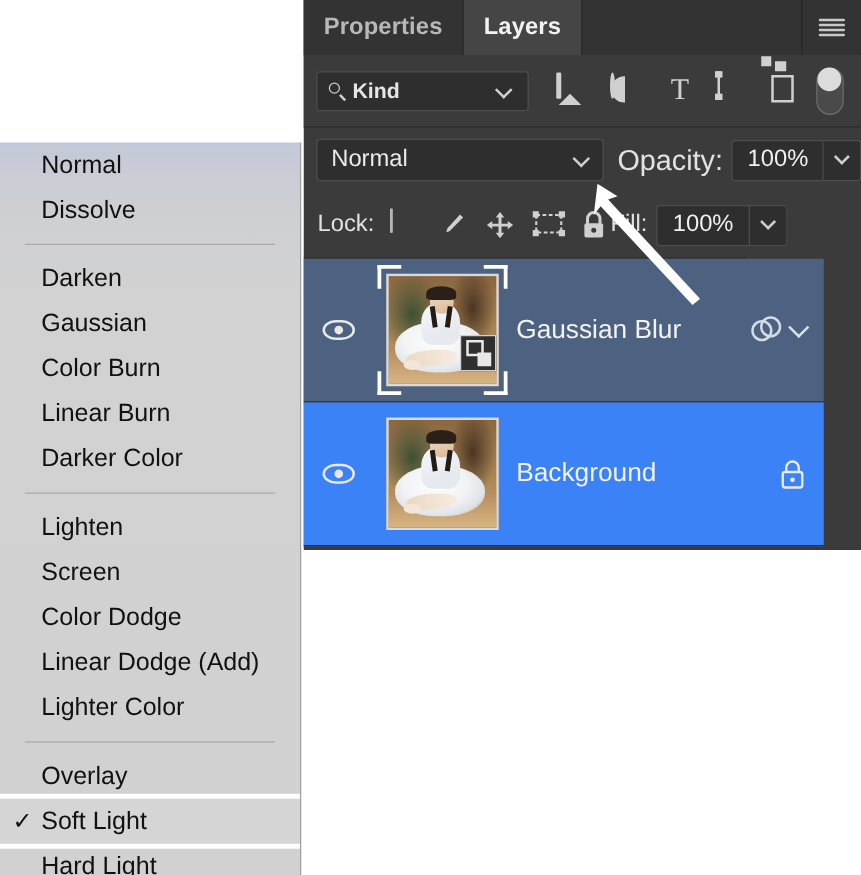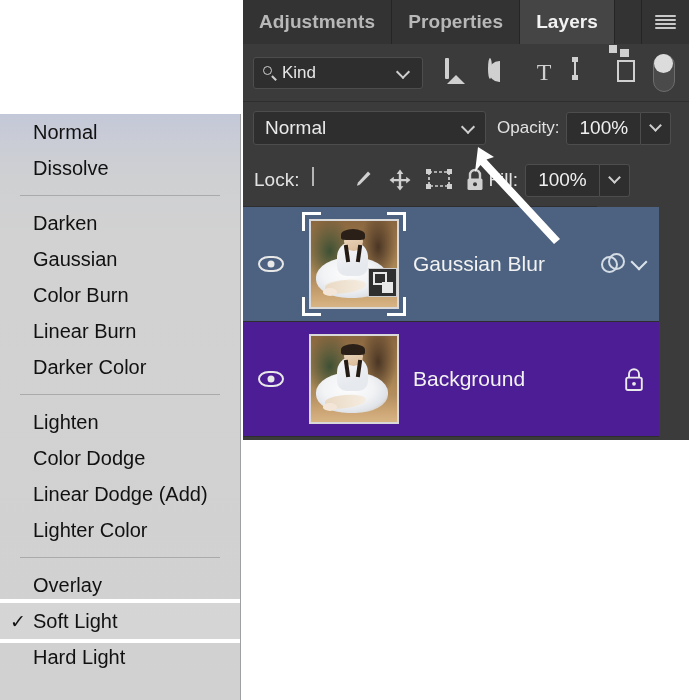--- a/index.html
+++ b/index.html
@@ -483,9 +483,6 @@
 <div id="layers-panel">
 
   <div id="tab-strip">
-    <div class="tab">
-      <span>Adjustments</span>
-    </div>
     <div class="tab">
       <span>Properties</span>
     </div>

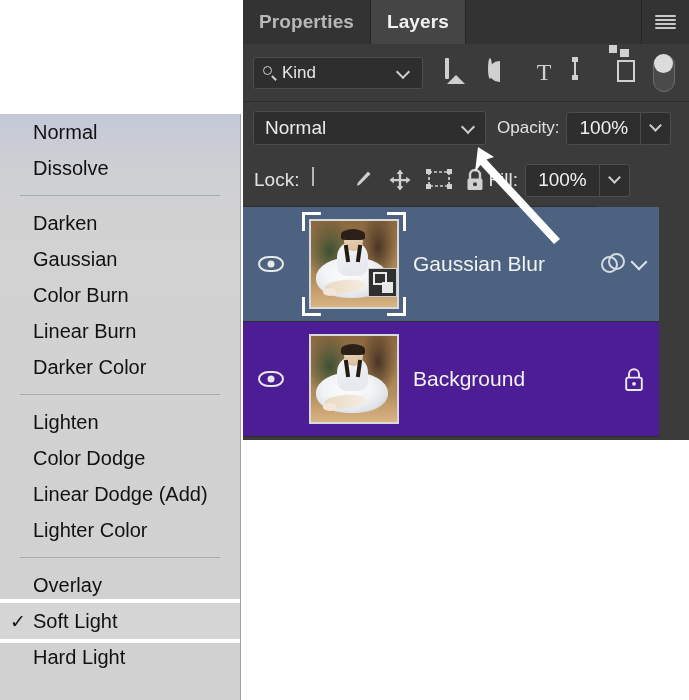--- a/index.html
+++ b/index.html
@@ -95,6 +95,7 @@
     align-items: center;
     box-sizing: border-box;
     position: relative;
+    font-weight: bold;
   }
   #kind-select .search-glyph {
     margin-left: 9px;

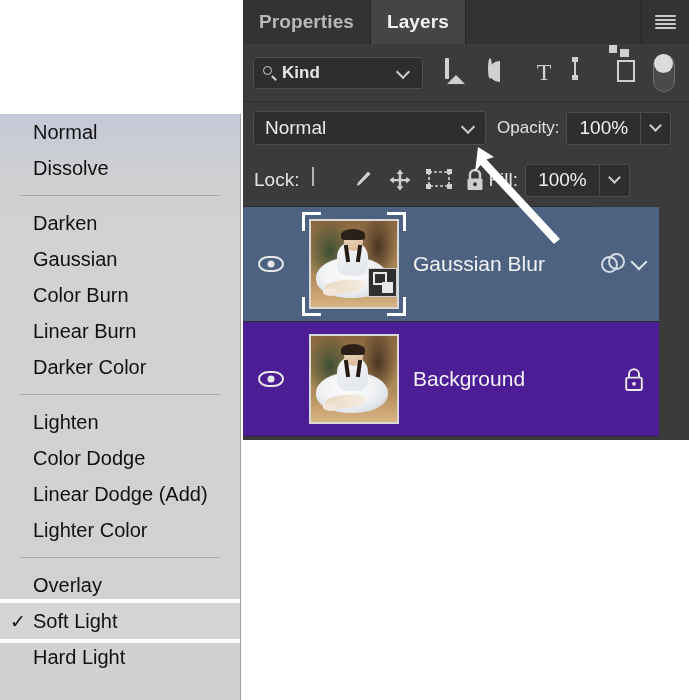--- a/index.html
+++ b/index.html
@@ -209,7 +209,7 @@
   }
   #blend-mode-value { color: #eaeaea; font-size: 19px; margin-left: 11px; }
   #blend-select .chev { position: absolute; right: 12px; top: 10px; }
-  #opacity-label { color: #e2e2e2; font-size: 17px; margin-left: 11px; }
+  #opacity-label { color: #e2e2e2; font-size: 23px; margin-left: 11px; }
   #opacity-field {
     margin-left: 7px;
     width: 75px; height: 33px;

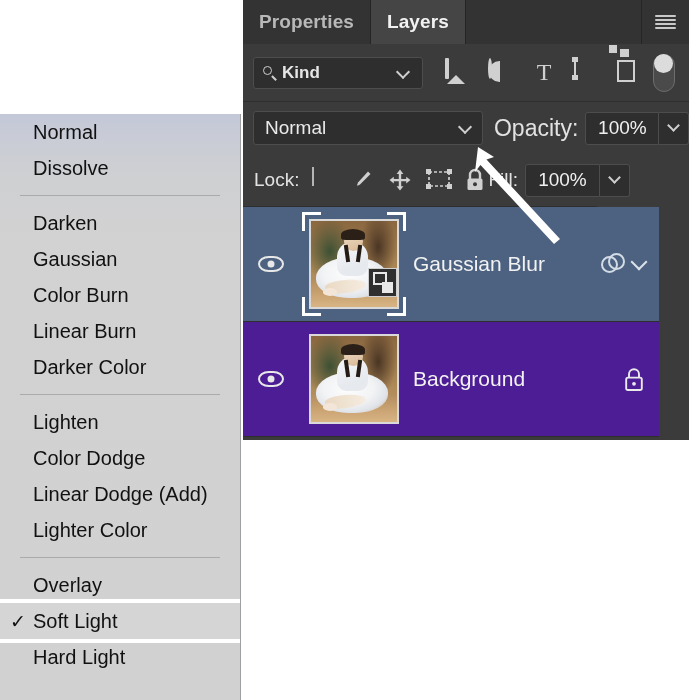--- a/index.html
+++ b/index.html
@@ -289,7 +289,7 @@
     box-sizing: border-box;
   }
   .layer-row.selected { background: #4c6280; }
-  .layer-row.unselected { background: #4c1d95; }
+  .layer-row.unselected { background: #3b82f6; }
 
   .eye-cell { width: 56px; display: flex; align-items: center; justify-content: center; }
   .eye {

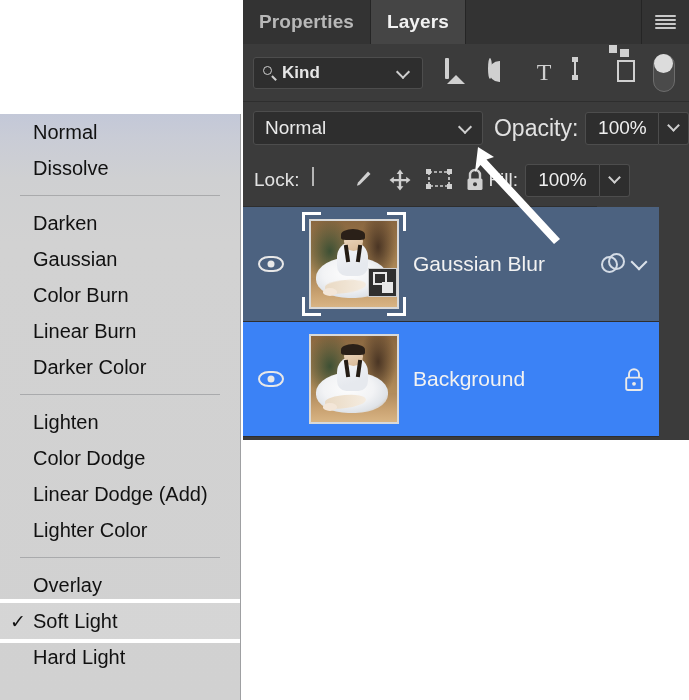--- a/index.html
+++ b/index.html
@@ -679,6 +679,9 @@
       <span>Lighten</span>
     </div>
     <div class="menu-item">
+      <span>Screen</span>
+    </div>
+    <div class="menu-item">
       <span>Color Dodge</span>
     </div>
     <div class="menu-item">

